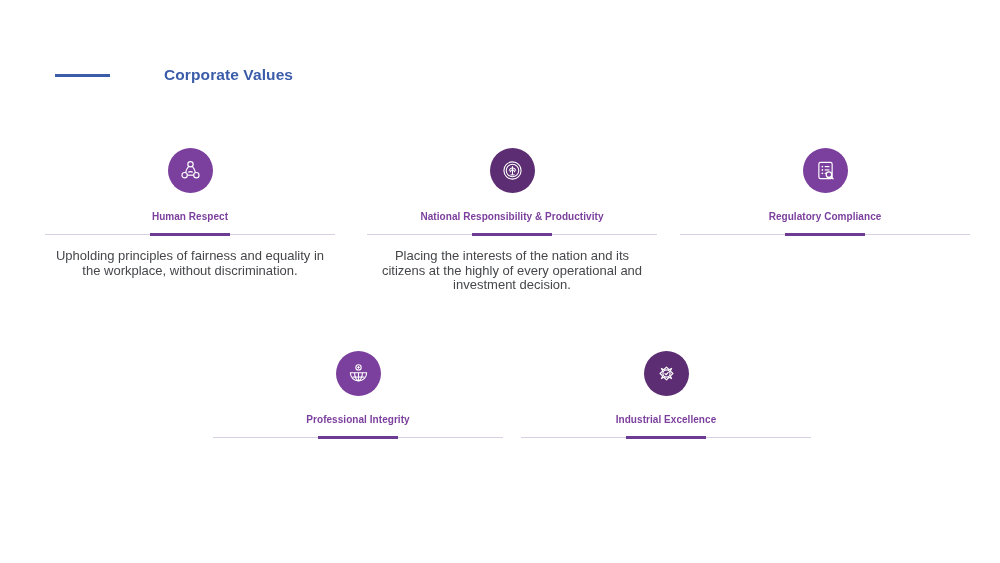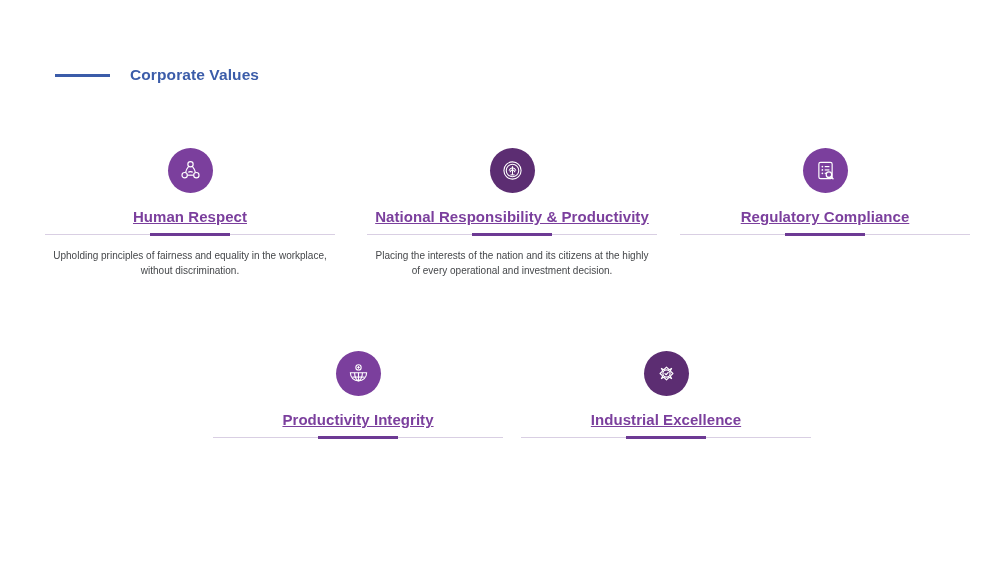--- a/index.html
+++ b/index.html
@@ -24,6 +24,7 @@
     display: flex;
     align-items: center;
     height: 26px;
+    gap: 34px;
   }
   .header-rule {
     width: 55px;

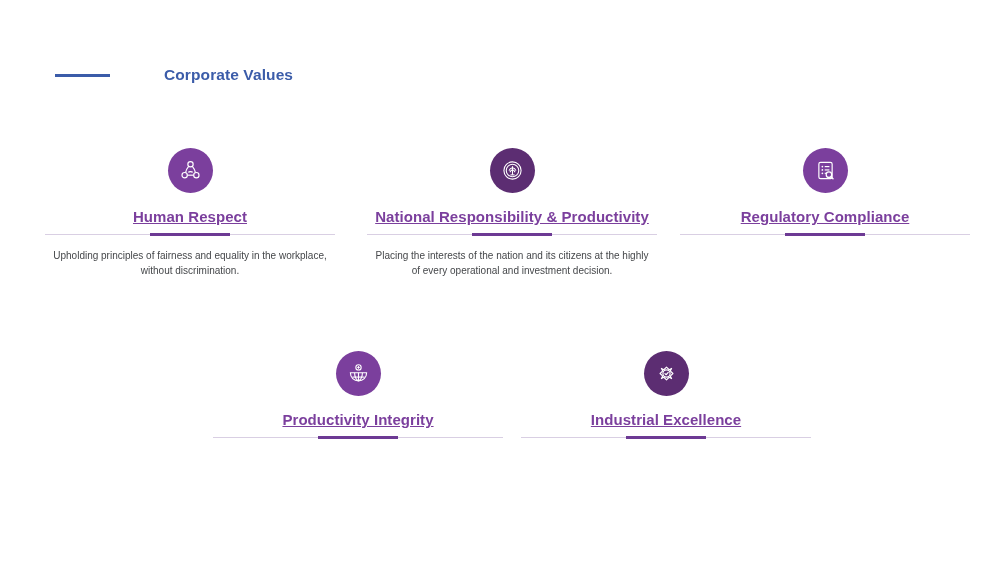--- a/index.html
+++ b/index.html
@@ -73,13 +73,12 @@
 
   .card-title {
     margin-top: 17px;
-    font-size: 15px;
+    font-size: 10px;
     font-weight: bold;
     color: #7b3f9d;
     letter-spacing: 0.05px;
     line-height: 14px;
     white-space: nowrap;
-    text-decoration: underline;
   }
 
   .divider {

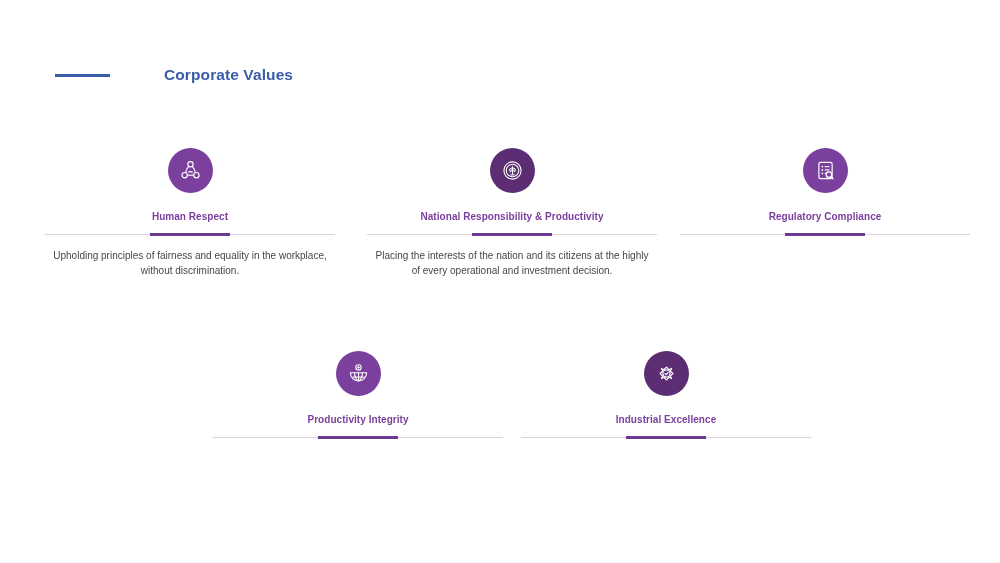--- a/index.html
+++ b/index.html
@@ -107,7 +107,7 @@
 
   .card-desc {
     margin-top: 12px;
-    font-size: 10px;
+    font-size: 13px;
     line-height: 14.5px;
     color: #45474a;
     padding: 0 8px;

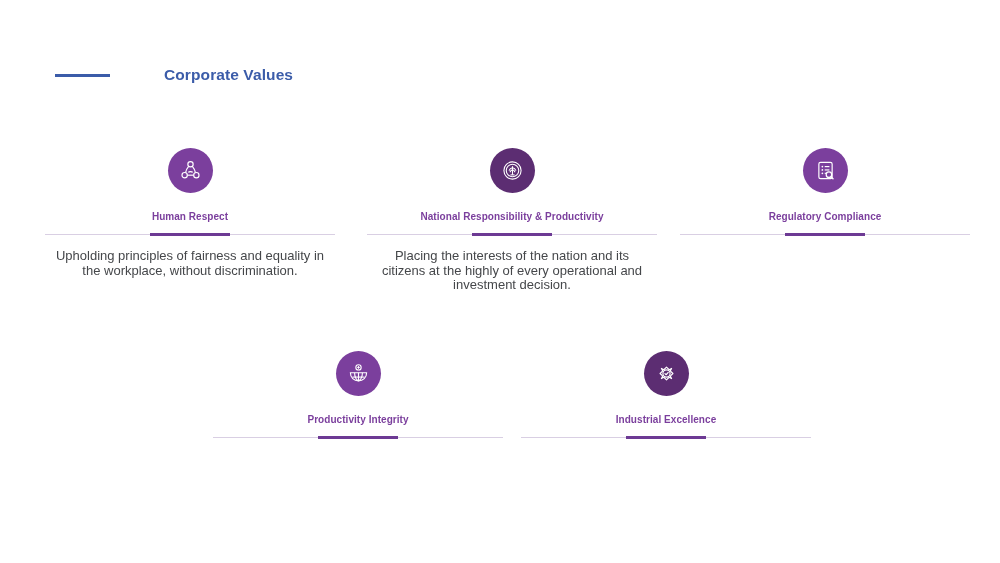--- a/index.html
+++ b/index.html
@@ -206,7 +206,7 @@
         </svg>
       </span>
     </div>
-    <div class="card-title">Productivity Integrity</div>
+    <div class="card-title">Professional Integrity</div>
     <div class="divider">
       <div class="divider-line"></div>
       <div class="divider-accent"></div>

